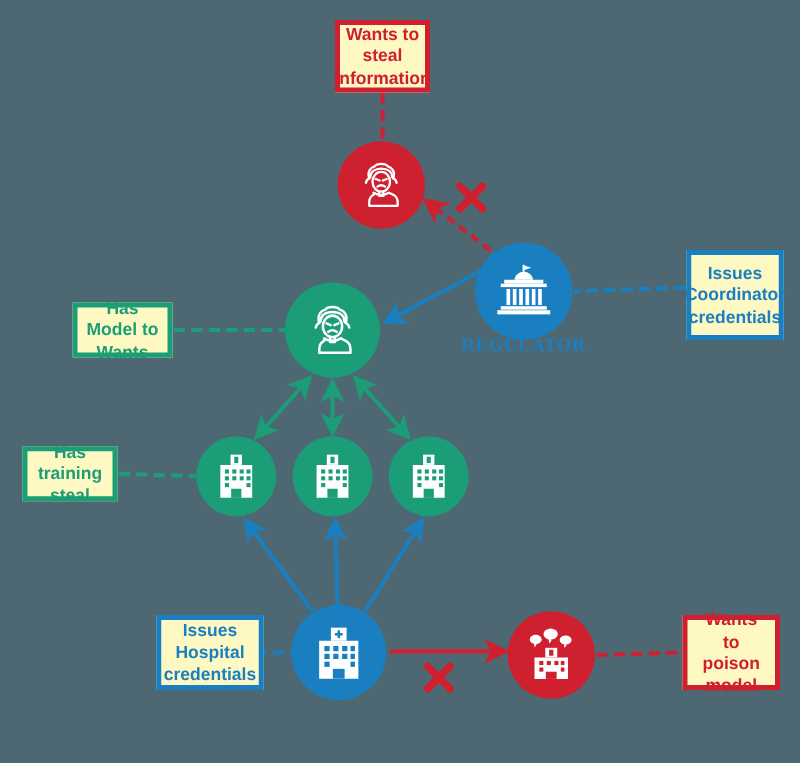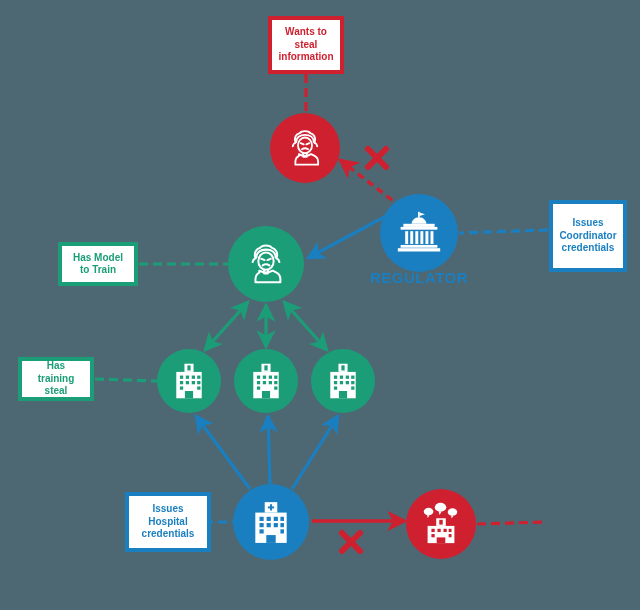--- a/index.html
+++ b/index.html
@@ -40,7 +40,7 @@
   }
   .callout {
     position: absolute;
-    background: #ffffff;
+    background: #fef9c3;
     border-style: solid;
     border-width: 4px;
     box-sizing: border-box;
@@ -49,7 +49,7 @@
     justify-content: center;
     text-align: center;
     font-weight: bold;
-    font-size: 10px;
+    font-size: 14px;
     line-height: 1.25;
     padding: 4px 6px;
   }

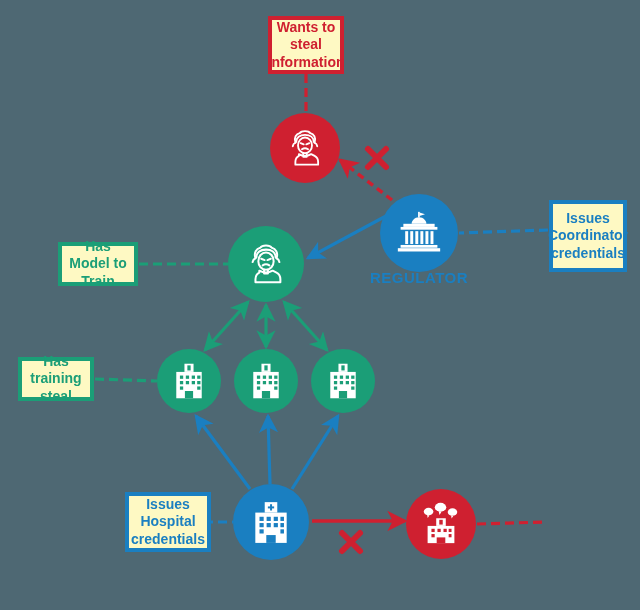--- a/index.html
+++ b/index.html
@@ -288,7 +288,7 @@
   </div>
 
   <div class="callout green" style="left:58px; top:242px; width:80px; height:44px;">
-    <span>Has Model to Train</span>
+    <span>Has Model to Wants</span>
   </div>
 
   <div class="callout green" style="left:18px; top:357px; width:76px; height:44px;">

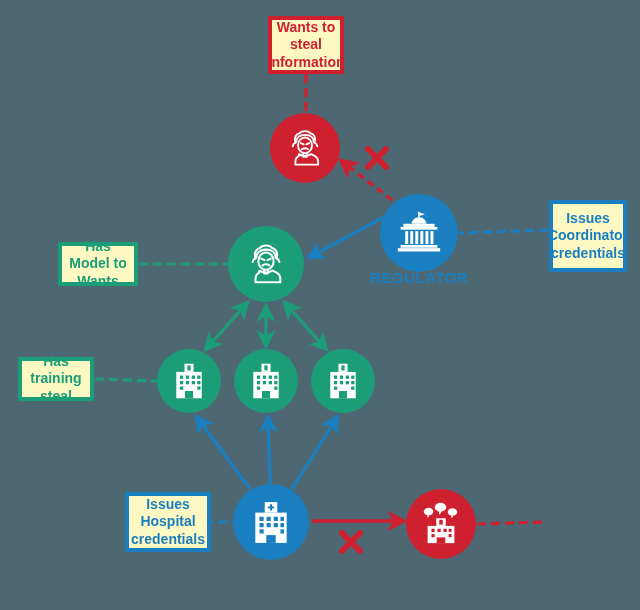--- a/index.html
+++ b/index.html
@@ -123,7 +123,7 @@
     </span>
   </div>
 
-  <div class="node" style="left:380px; top:194px; width:78px; height:78px; background:#1a7fc1;">
+  <div class="node" style="left:380px; top:194px; width:78px; height:78px; background:#1a7fc1;font-family:Liberation Serif, serif;">
     <span>
       <svg width="48" height="46" viewBox="0 0 52 50" fill="#fff">
         <rect x="25" y="2" width="1.8" height="6"></rect>

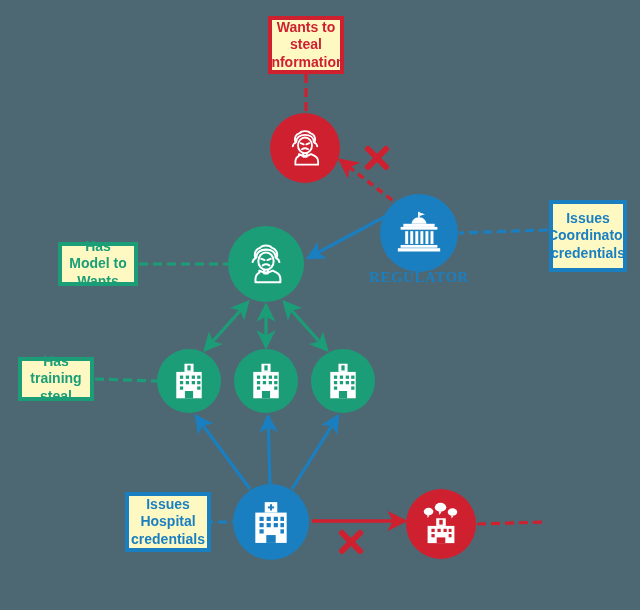--- a/index.html
+++ b/index.html
@@ -299,6 +299,9 @@
     <span>Issues Hospital credentials</span>
   </div>
 
+  <div class="callout red" style="left:546px; top:492px; width:78px; height:60px;">
+    <span>Wants to poison model</span>
+  </div>
 
   <div class="xmark" style="left:363px; top:144px;">
     <svg width="28" height="28" viewBox="0 0 28 28">

